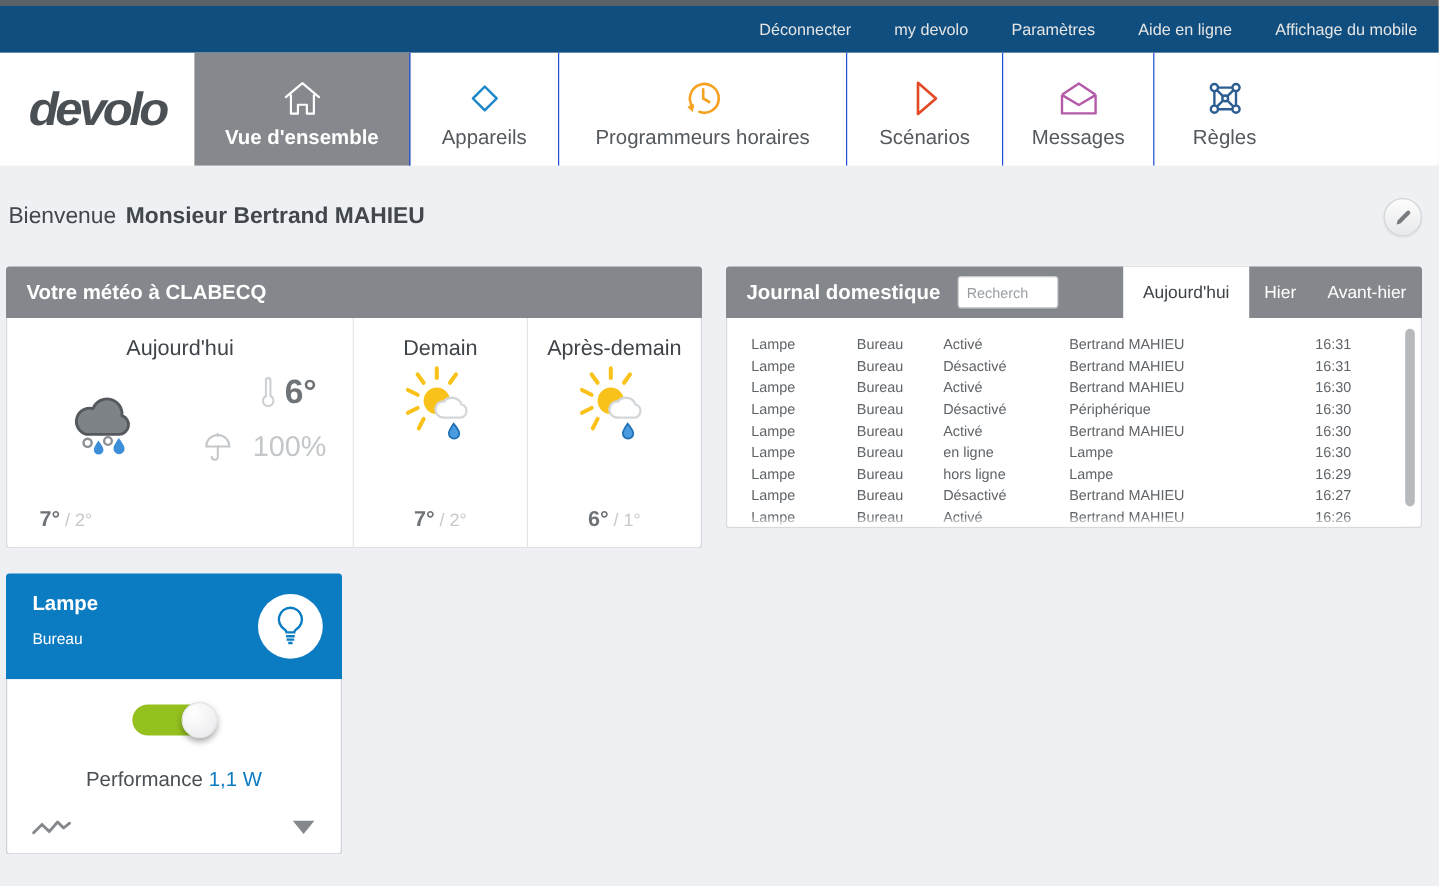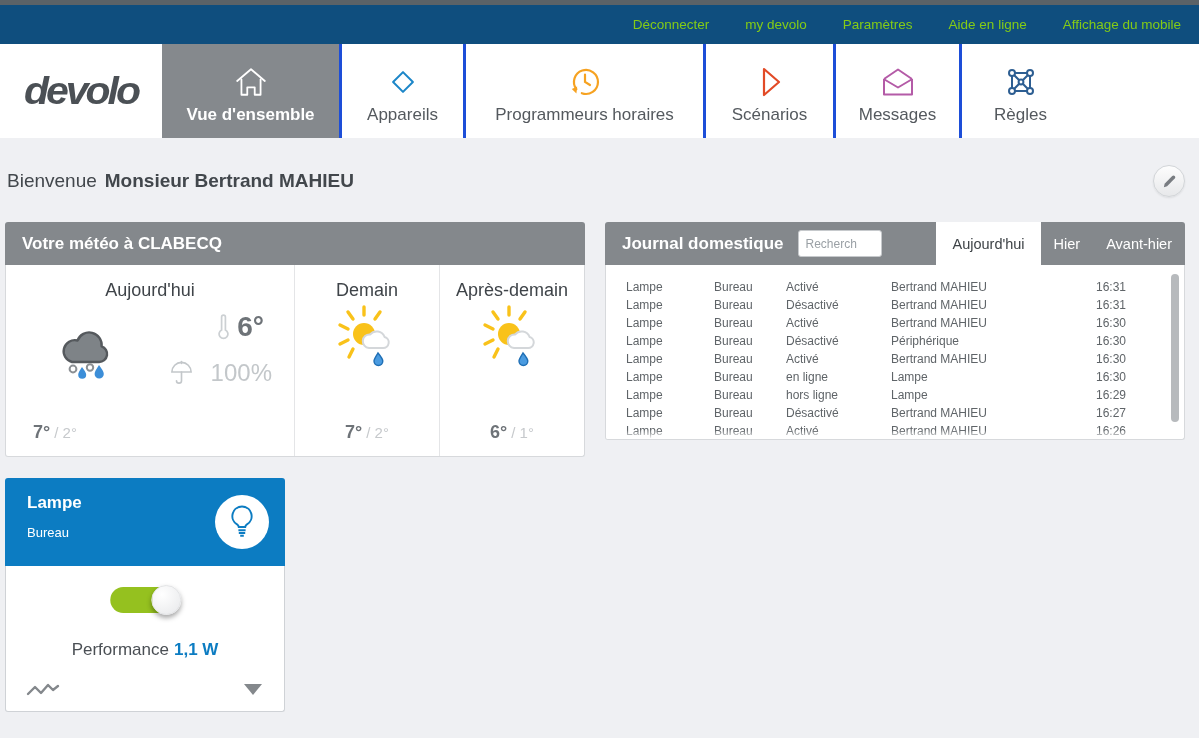--- a/index.html
+++ b/index.html
@@ -6,7 +6,7 @@
   body{width:1199px;height:738px;background:#eff0f3;font-family:"Liberation Sans",sans-serif;overflow:hidden;position:relative}
   .top-strip{height:5px;background:#5b6267}
   .topbar{height:39px;background:#0f4e7e;display:flex;align-items:center;justify-content:flex-end;gap:36px;padding-right:18px}
-  .topbar a{color:#84cc16;font-size:13.5px;text-decoration:none;cursor:pointer}
+  .topbar a{color:#e5e5e5;font-size:13.5px;text-decoration:none;cursor:pointer}
   
   .nav{height:94px;background:#fff;display:flex}
   .logo-box{width:162px;display:flex;align-items:center;justify-content:center}

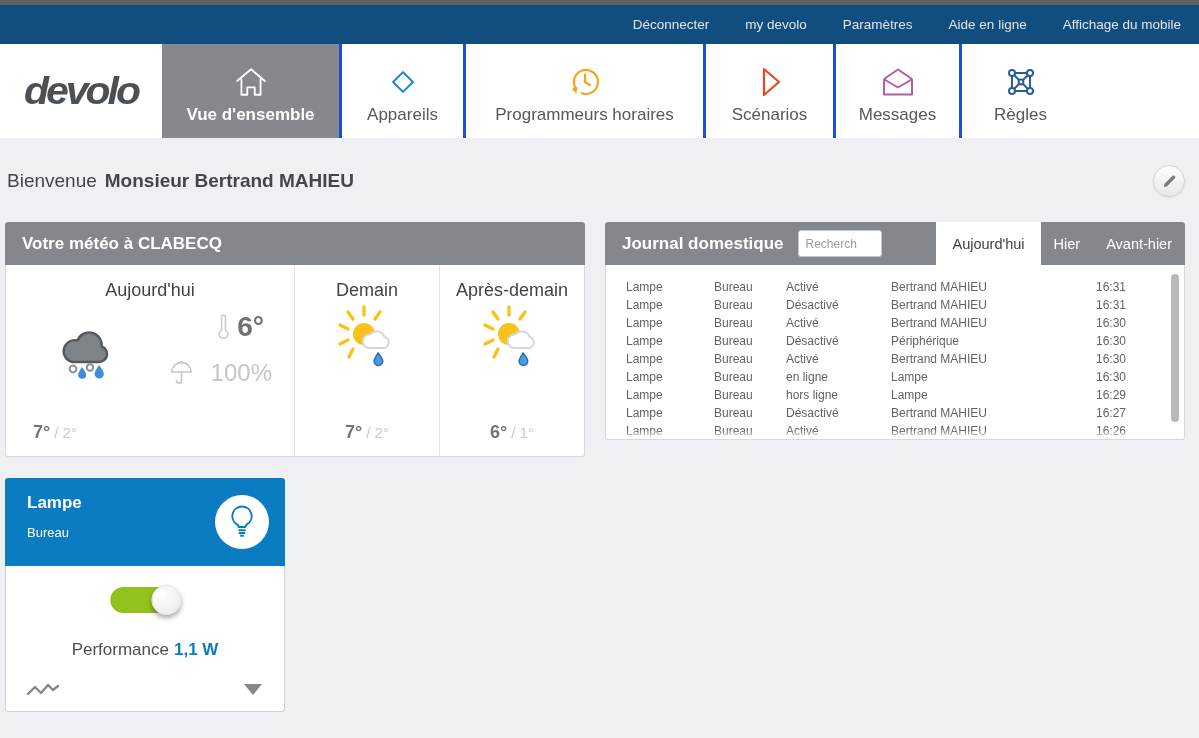--- a/index.html
+++ b/index.html
@@ -11,7 +11,7 @@
   .nav{height:94px;background:#fff;display:flex}
   .logo-box{width:162px;display:flex;align-items:center;justify-content:center}
   .logo{font-size:41px;font-weight:bold;font-style:italic;color:#4b5055;letter-spacing:-3px;transform:scaleY(.95)}
-  .tab{display:flex;flex-direction:column;align-items:center;justify-content:flex-end;padding-bottom:13px;border-right:3px solid #1d4ed8;box-sizing:border-box;cursor:pointer}
+  .tab{display:flex;flex-direction:column;align-items:center;justify-content:flex-end;padding-bottom:13px;border-right:1px solid #1d4ed8;box-sizing:border-box;cursor:pointer}
   .tab .icon{height:46px;display:flex;align-items:center;justify-content:center}
   .tab .label{font-size:17px;color:#54595e;white-space:nowrap}
   .tab.active{background:#85898d}

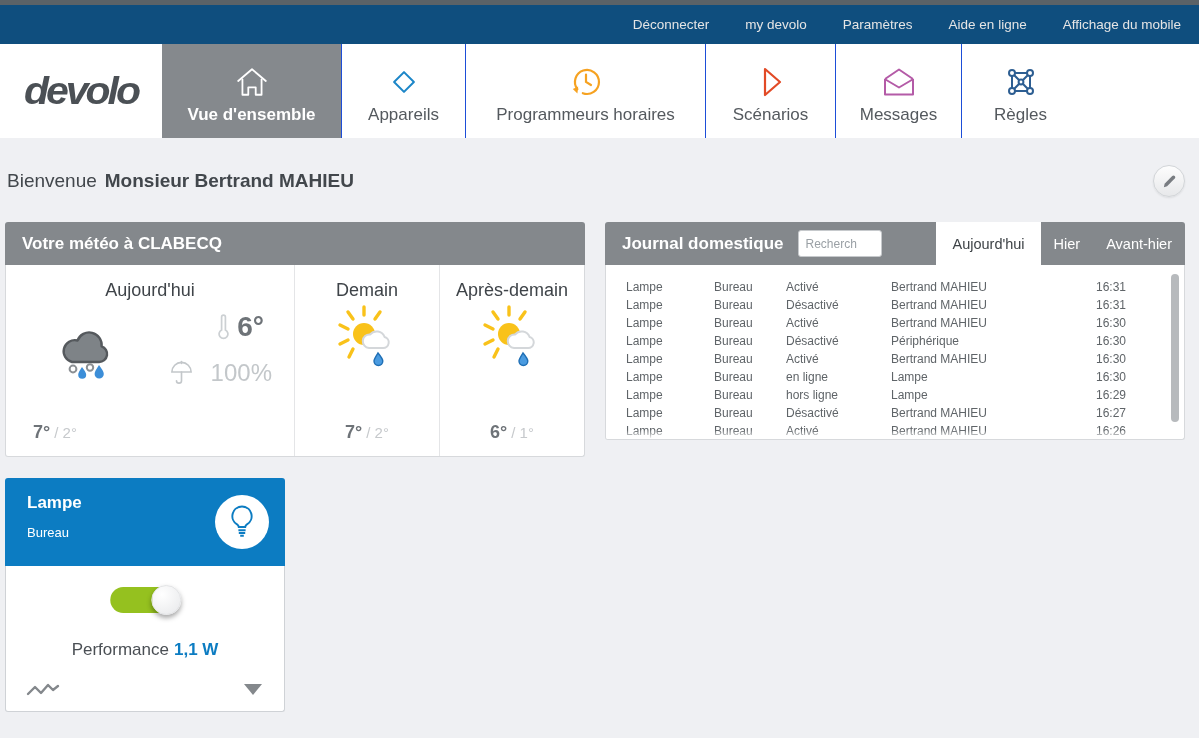--- a/index.html
+++ b/index.html
@@ -63,7 +63,7 @@
   .toggle{position:absolute;left:50%;transform:translateX(-56%);top:21px;width:62px;height:26px;background:#95c11f;border-radius:13px;cursor:pointer}
   .knob{position:absolute;right:-9px;top:-2px;width:30px;height:30px;background:radial-gradient(circle at 35% 30%,#ffffff,#e7e8ea);border-radius:50%;box-shadow:0 3px 5px rgba(0,0,0,.35);border:1px solid #e2e3e5;box-sizing:border-box}
   .perf{position:absolute;top:74px;width:100%;text-align:center;font-size:17px;color:#4a4f54}
-  .perf .pval{color:#0c7cc2;font-weight:bold;margin-left:5px}
+  .perf .pval{color:#0c7cc2;font-weight:normal;margin-left:5px}
   .stats-icon{position:absolute;left:20px;bottom:12px;cursor:pointer}
   .expand{position:absolute;right:22px;bottom:16px;width:0;height:0;border-left:9px solid transparent;border-right:9px solid transparent;border-top:11px solid #84888c;cursor:pointer}
 </style>

